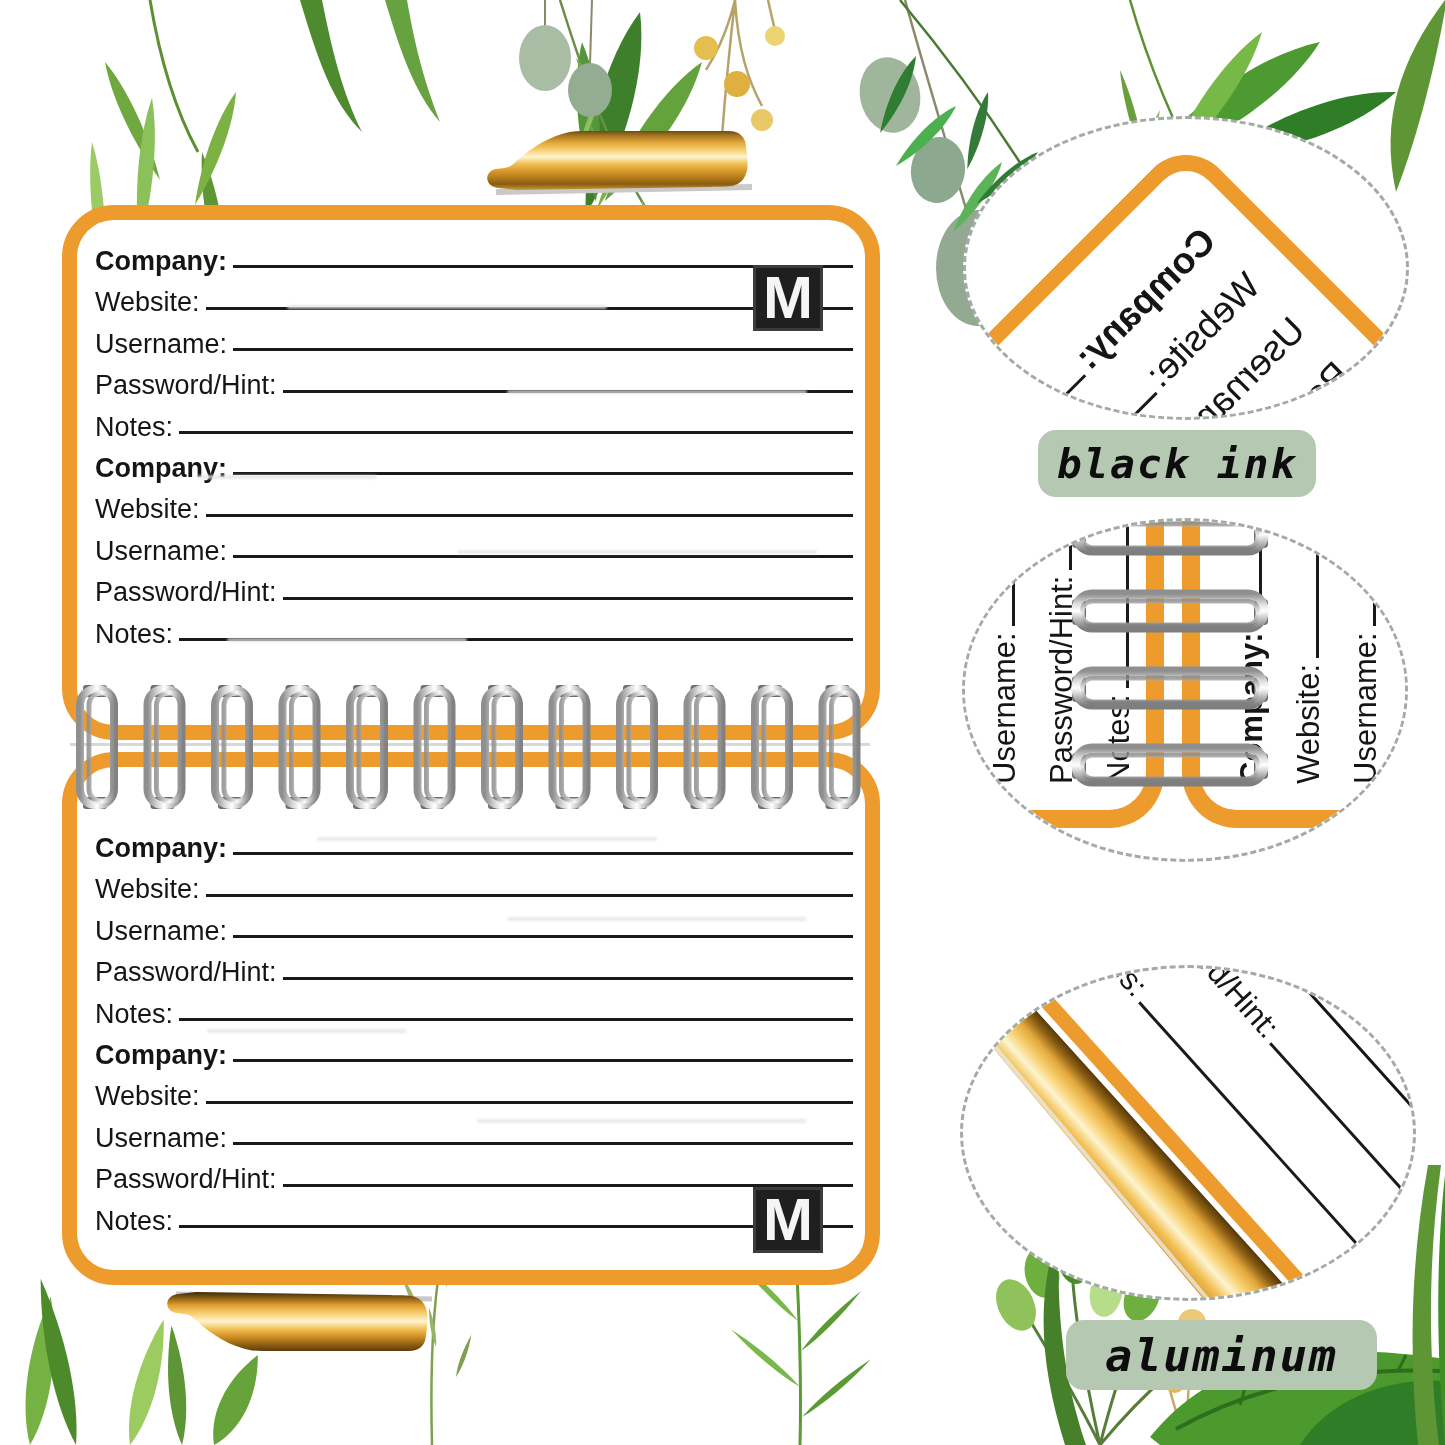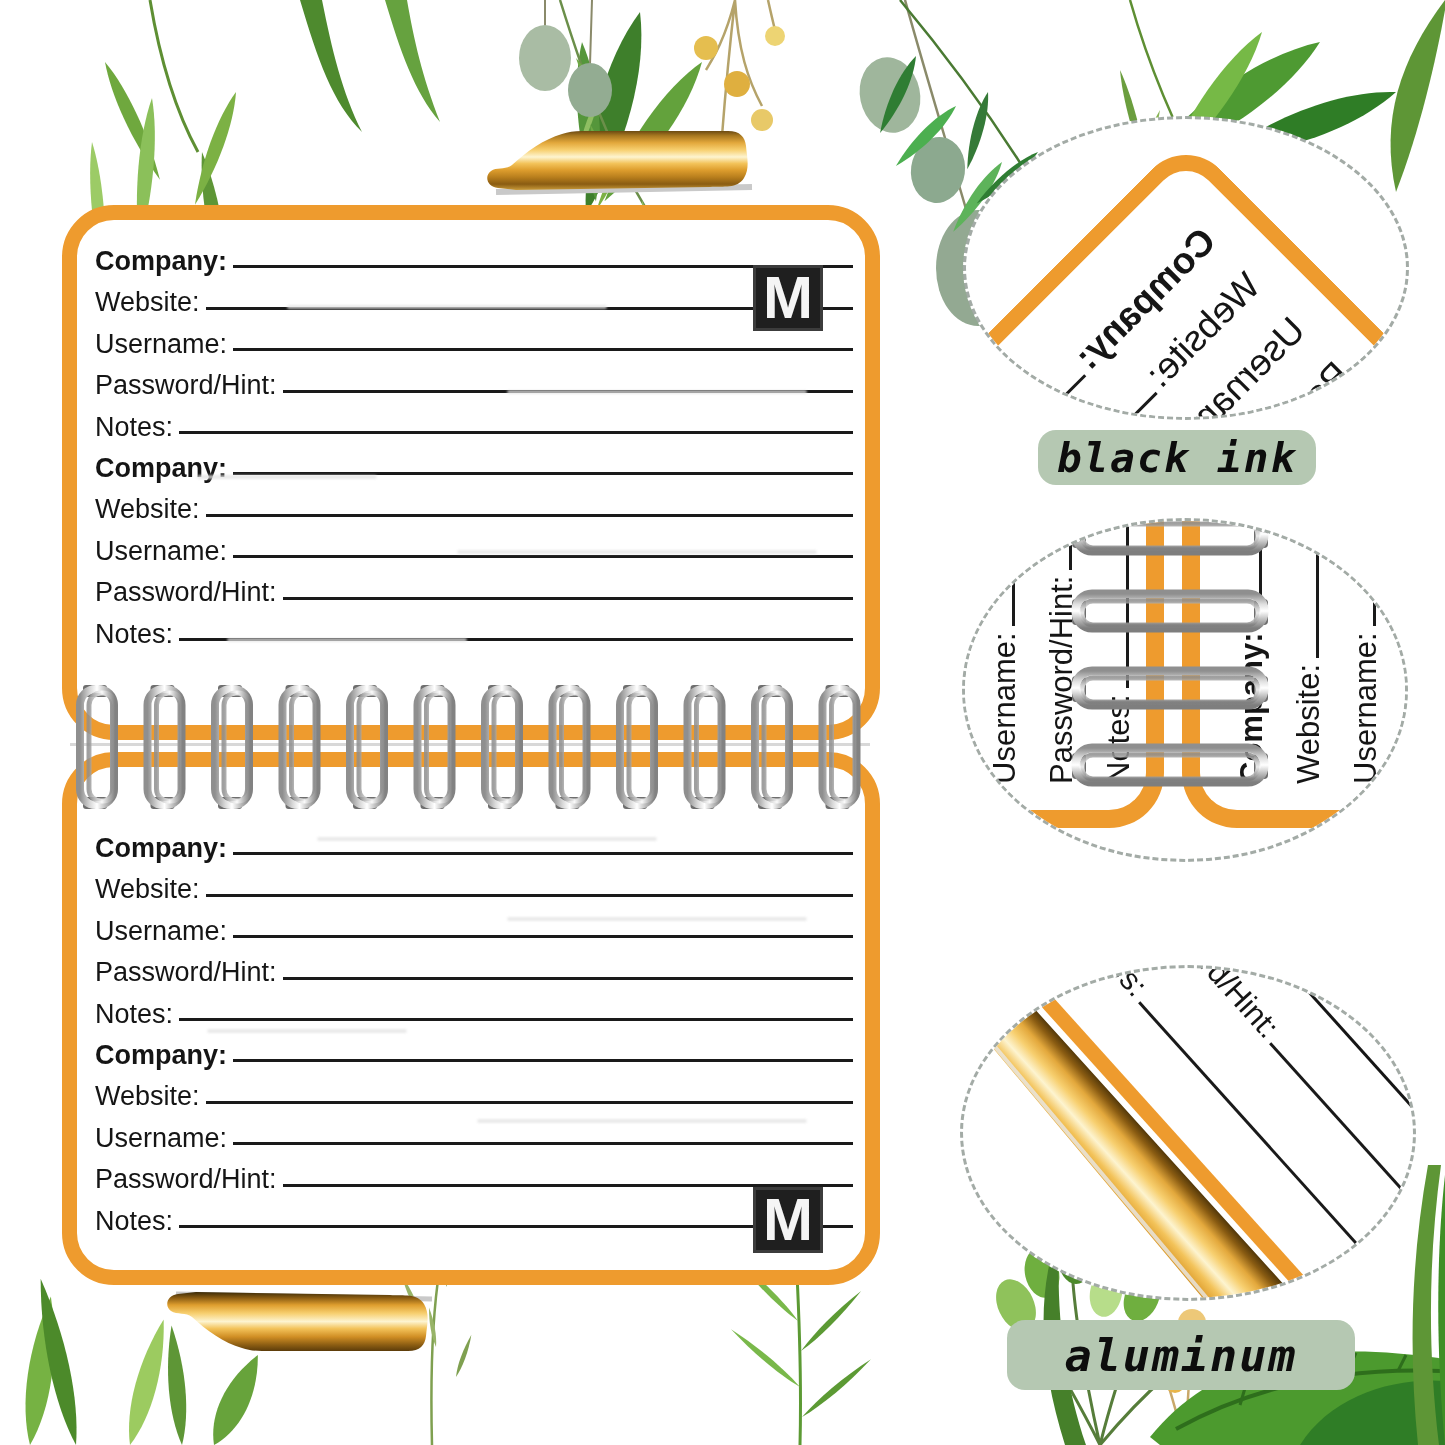--- a/index.html
+++ b/index.html
@@ -46,7 +46,7 @@
   .tag{position:absolute;background:#B5C8B2;border-radius:18px;color:#0d0d0d;z-index:6;
        font-family:"DejaVu Sans Mono",monospace;font-weight:bold;font-style:italic;
        display:flex;align-items:center;justify-content:center;letter-spacing:2px;}
-  .tag-ink{left:1038px;top:430px;width:278px;height:55px;font-size:41px;}
+  .tag-ink{left:1038px;top:430px;width:278px;height:67px;font-size:41px;}
   .tag-spiral{left:1002px;top:882px;width:356px;height:66px;font-size:41px;}
   .tag-alu{left:1007px;top:1320px;width:348px;height:70px;font-size:45px;}
 

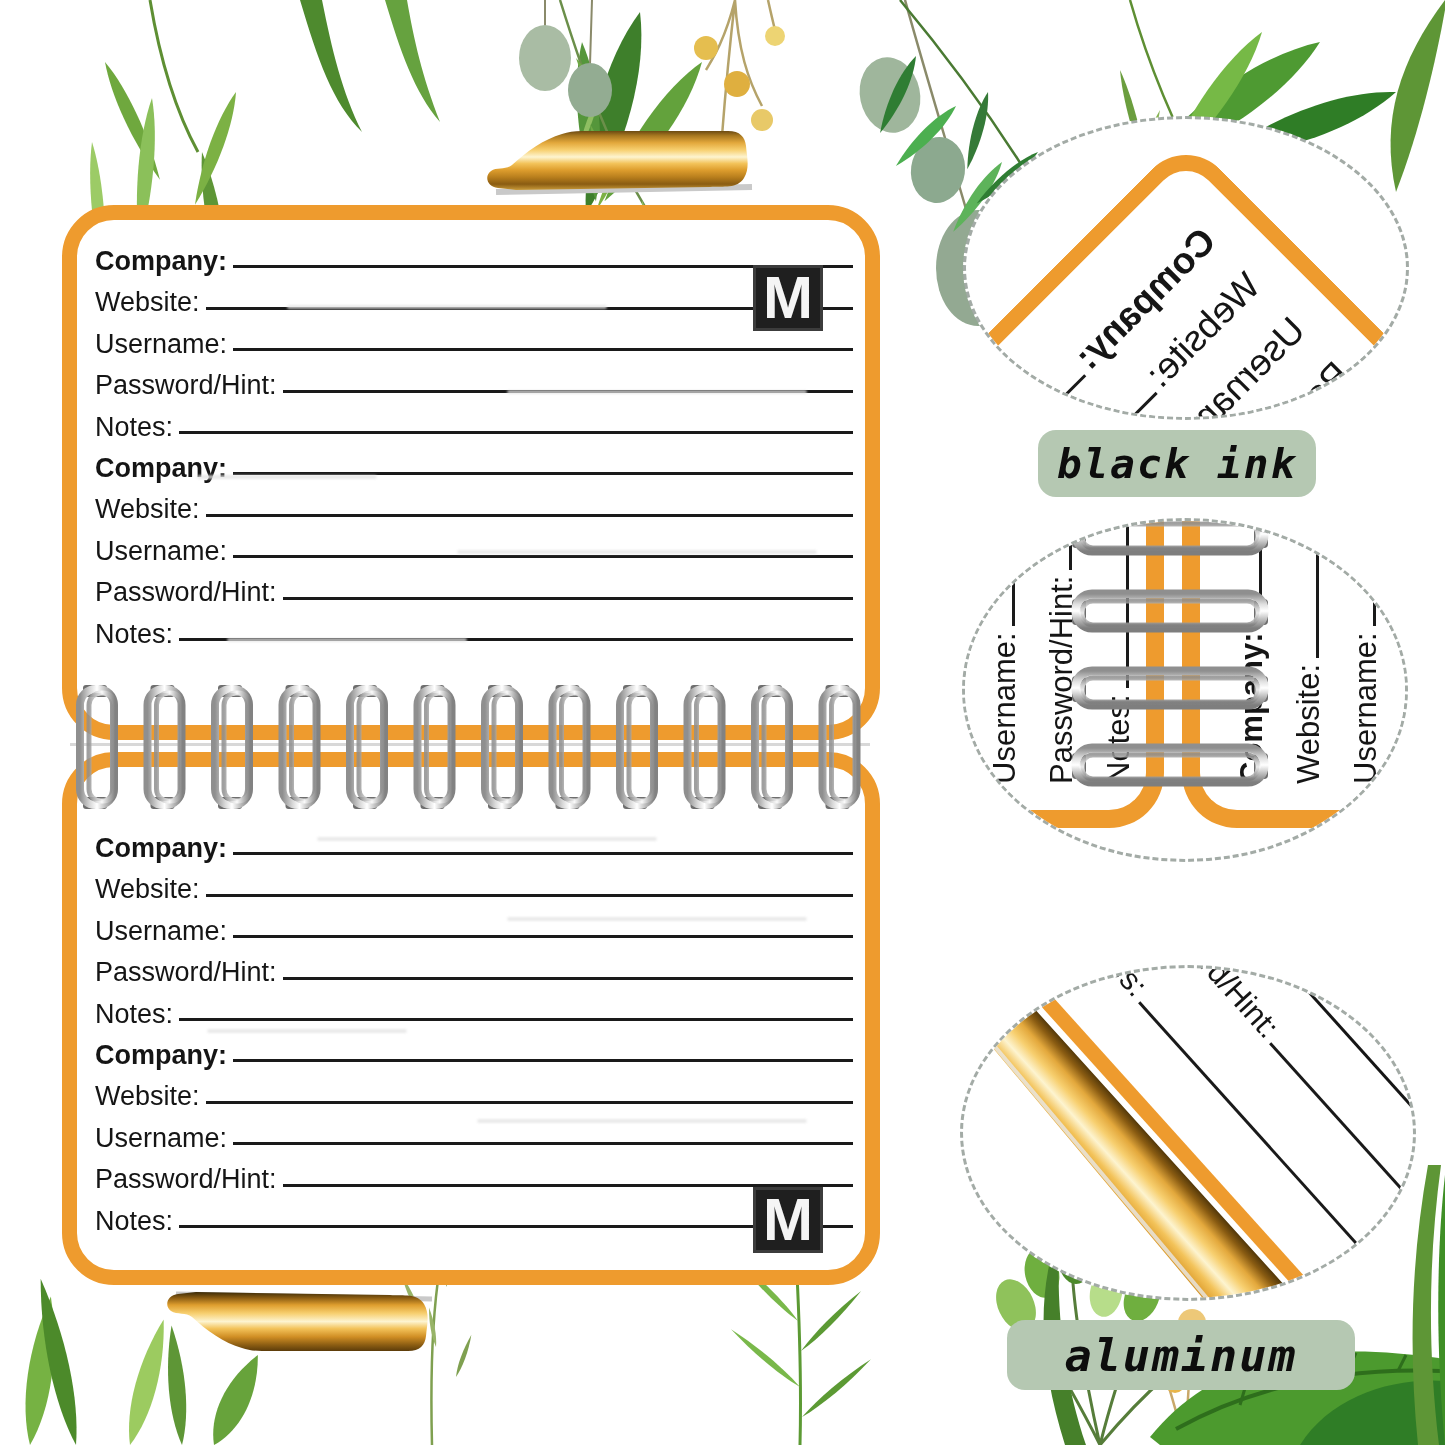--- a/index.html
+++ b/index.html
@@ -48,7 +48,7 @@
        display:flex;align-items:center;justify-content:center;letter-spacing:2px;}
   .tag-ink{left:1038px;top:430px;width:278px;height:67px;font-size:41px;}
   .tag-spiral{left:1002px;top:882px;width:356px;height:66px;font-size:41px;}
-  .tag-alu{left:1007px;top:1320px;width:348px;height:70px;font-size:45px;}
+  .tag-alu{left:1066px;top:1320px;width:311px;height:70px;font-size:45px;}
 
   
   .ink-scene{position:absolute;left:50%;top:50%;width:400px;height:400px;margin-left:-200px;margin-top:-200px;

